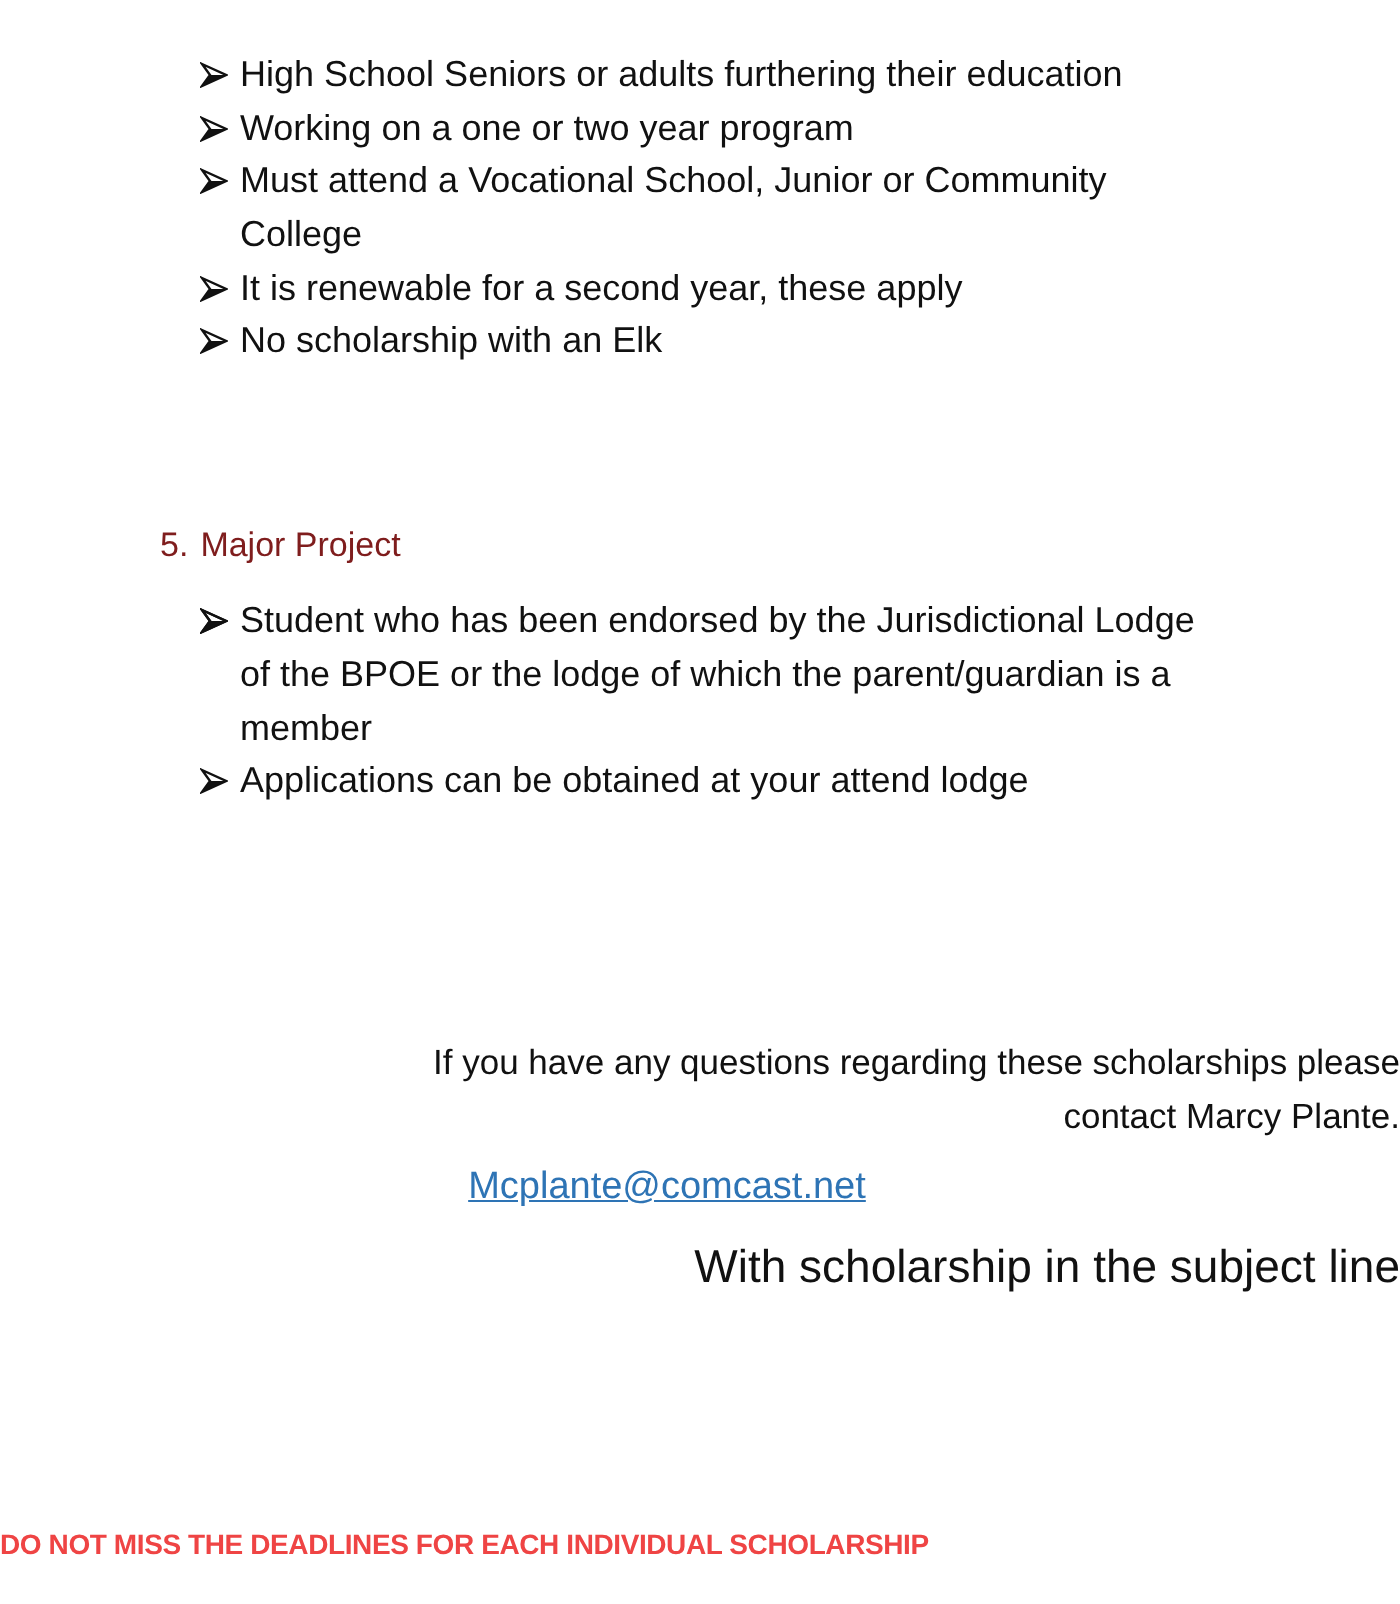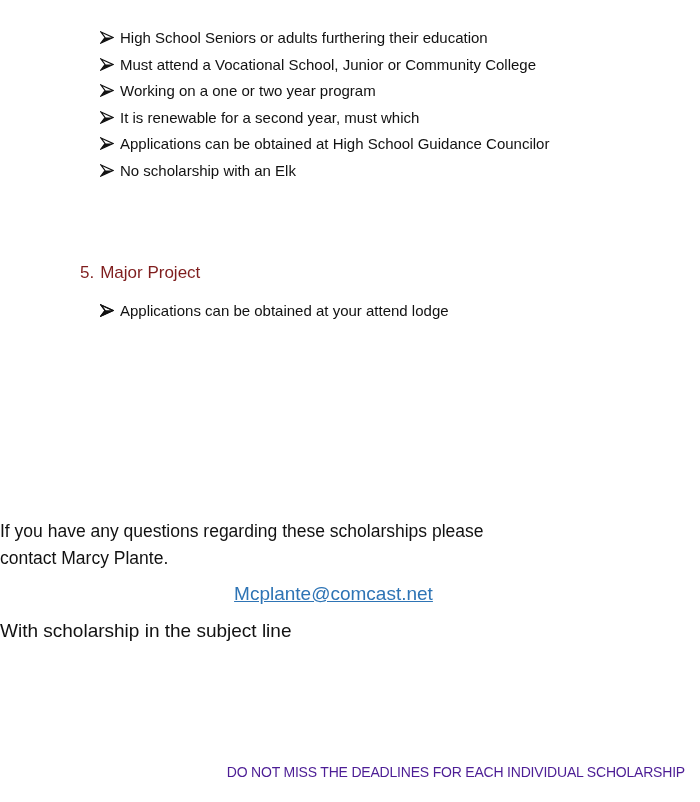--- a/index.html
+++ b/index.html
@@ -30,7 +30,7 @@
     .bullet-item {
       position: relative;
       padding-left: 20px;
-      font-size: 15px;
+      font-size: 18px;
       line-height: 27px;
       margin-bottom: -0.5px;
       width: 480px;

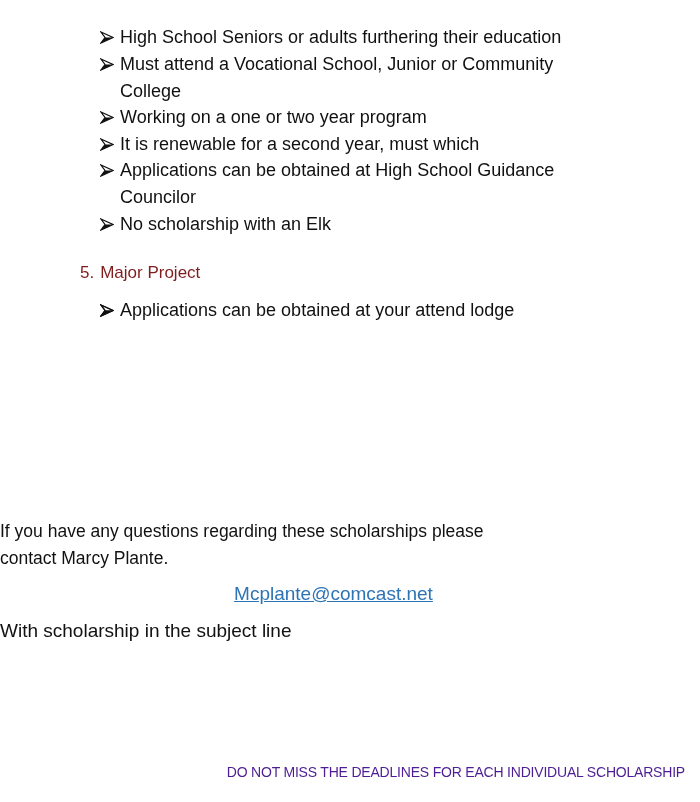--- a/index.html
+++ b/index.html
@@ -117,14 +117,14 @@
           <path d="M1 1 L13 6.5 L1 12 L5 6.5 Z" fill="none" stroke="#111" stroke-width="1.2"></path>
           <path d="M5 6.5 L13 6.5 L1 12 Z" fill="#111"></path>
         </svg>
-      <span>Must attend a Vocational School, Junior or Community College</span>
+      <span>Working on a one or two year program</span>
     </li>
     <li class="bullet-item">
       <svg class="bullet-icon" viewBox="0 0 14 13">
           <path d="M1 1 L13 6.5 L1 12 L5 6.5 Z" fill="none" stroke="#111" stroke-width="1.2"></path>
           <path d="M5 6.5 L13 6.5 L1 12 Z" fill="#111"></path>
         </svg>
-      <span>Working on a one or two year program</span>
+      <span>Must attend a Vocational School, Junior or Community College</span>
     </li>
     <li class="bullet-item">
       <svg class="bullet-icon" viewBox="0 0 14 13">

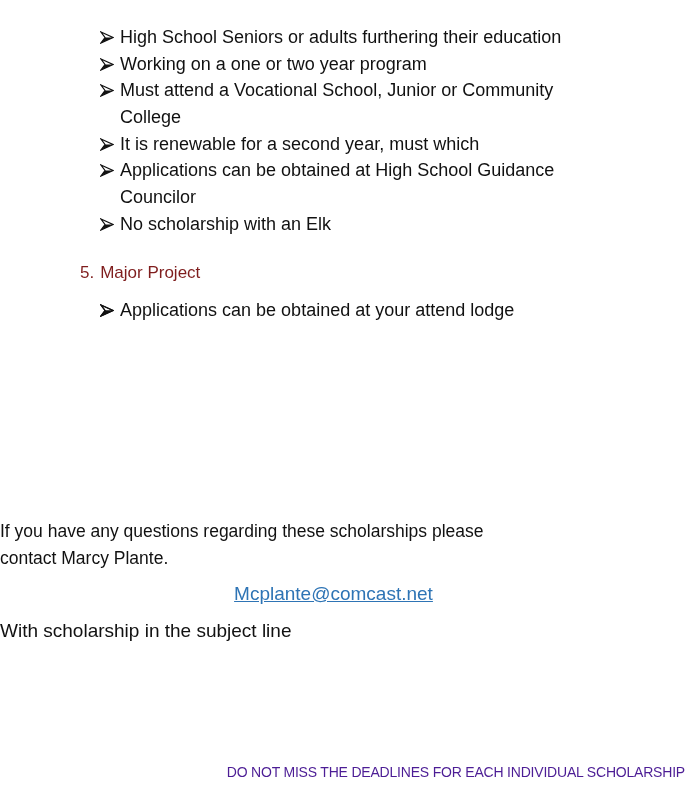--- a/index.html
+++ b/index.html
@@ -131,7 +131,7 @@
           <path d="M1 1 L13 6.5 L1 12 L5 6.5 Z" fill="none" stroke="#111" stroke-width="1.2"></path>
           <path d="M5 6.5 L13 6.5 L1 12 Z" fill="#111"></path>
         </svg>
-      <span>It is renewable for a second year, must which</span>
+      <span>It is renewable for a second year, these apply</span>
     </li>
     <li class="bullet-item">
       <svg class="bullet-icon" viewBox="0 0 14 13">

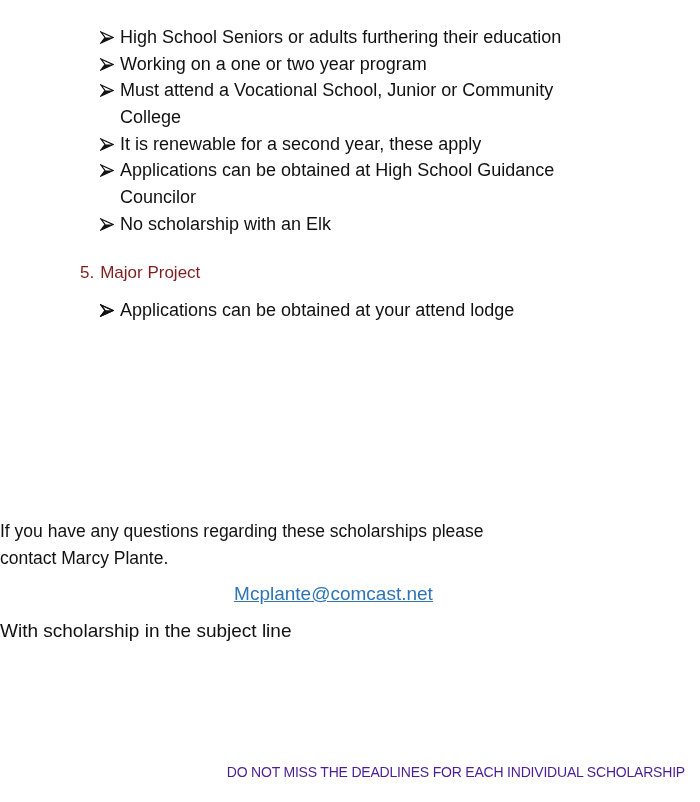--- a/index.html
+++ b/index.html
@@ -138,13 +138,6 @@
           <path d="M1 1 L13 6.5 L1 12 L5 6.5 Z" fill="none" stroke="#111" stroke-width="1.2"></path>
           <path d="M5 6.5 L13 6.5 L1 12 Z" fill="#111"></path>
         </svg>
-      <span>Applications can be obtained at  High School Guidance Councilor</span>
-    </li>
-    <li class="bullet-item">
-      <svg class="bullet-icon" viewBox="0 0 14 13">
-          <path d="M1 1 L13 6.5 L1 12 L5 6.5 Z" fill="none" stroke="#111" stroke-width="1.2"></path>
-          <path d="M5 6.5 L13 6.5 L1 12 Z" fill="#111"></path>
-        </svg>
       <span>No scholarship with an Elk</span>
     </li>
   </ul>

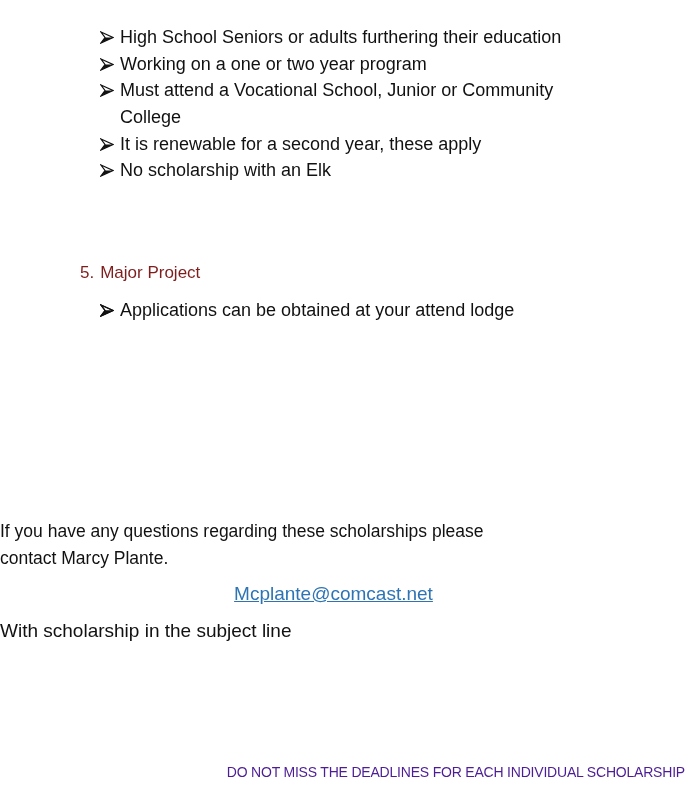--- a/index.html
+++ b/index.html
@@ -158,6 +158,13 @@
           <path d="M1 1 L13 6.5 L1 12 L5 6.5 Z" fill="none" stroke="#111" stroke-width="1.2"></path>
           <path d="M5 6.5 L13 6.5 L1 12 Z" fill="#111"></path>
         </svg>
+      <span>Student who has been endorsed by the Jurisdictional Lodge of the BPOE or the lodge of which the parent/guardian is a member</span>
+    </li>
+    <li class="bullet-item">
+      <svg class="bullet-icon" viewBox="0 0 14 13">
+          <path d="M1 1 L13 6.5 L1 12 L5 6.5 Z" fill="none" stroke="#111" stroke-width="1.2"></path>
+          <path d="M5 6.5 L13 6.5 L1 12 Z" fill="#111"></path>
+        </svg>
       <span>Applications can be obtained at your attend lodge</span>
     </li>
   </ul>

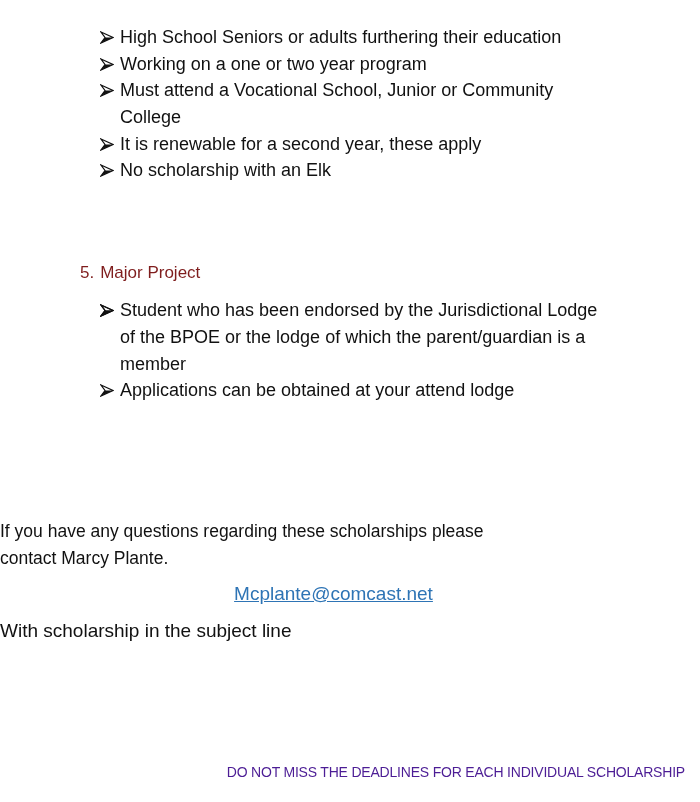--- a/index.html
+++ b/index.html
@@ -58,7 +58,7 @@
       position: absolute;
       left: 0;
       width: 700px;
-      text-align: left;
+      text-align: right;
       font-size: 17.5px;
       line-height: 27px;
       top: 518px;

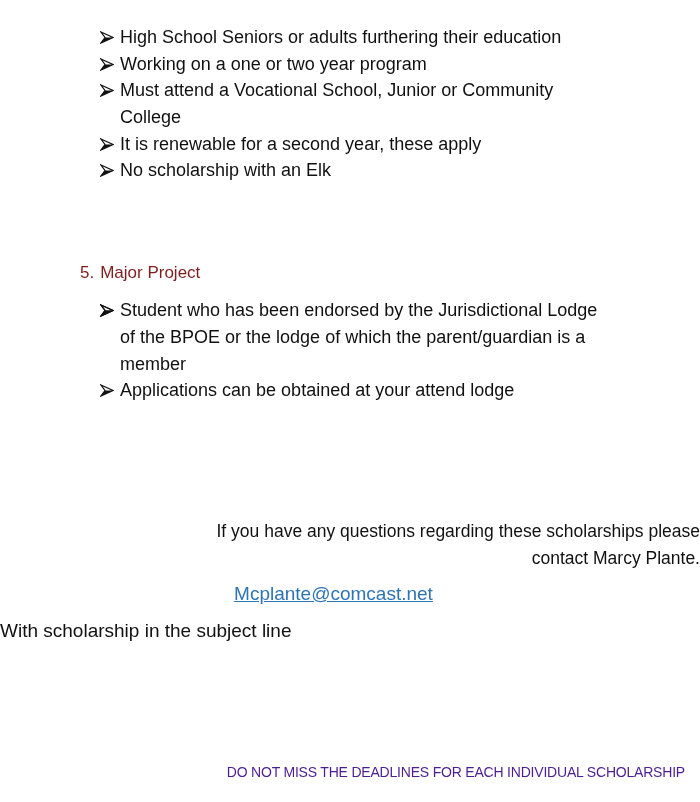--- a/index.html
+++ b/index.html
@@ -82,8 +82,8 @@
       left: 0;
       width: 700px;
       top: 620px;
-      text-align: left;
-      font-size: 19px;
+      text-align: right;
+      font-size: 23px;
       margin: 0;
     }
     .deadline {

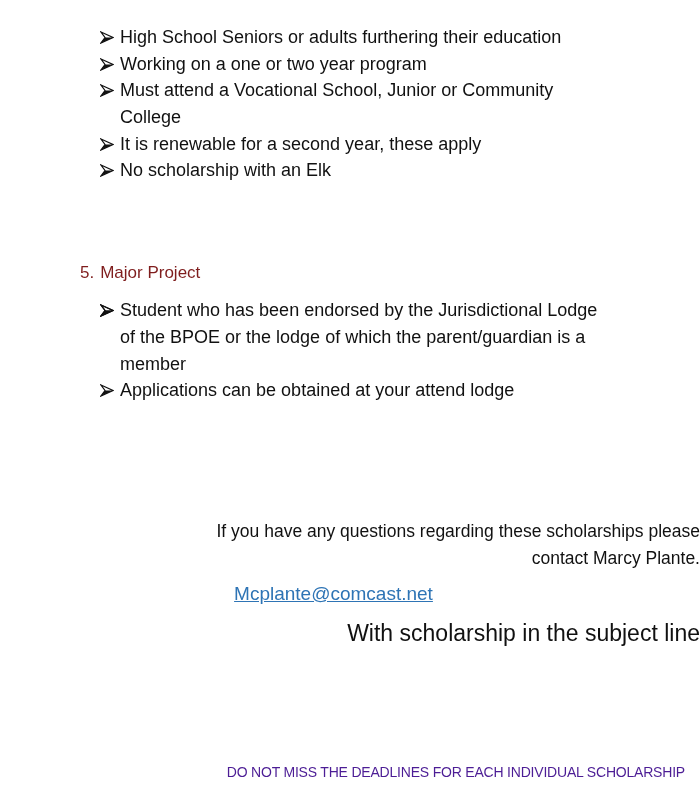--- a/index.html
+++ b/index.html
@@ -91,10 +91,10 @@
       left: 0;
       width: 685px;
       top: 764px;
-      text-align: right;
+      text-align: left;
       font-size: 14px;
-      font-weight: normal;
-      color: #4c1d95;
+      font-weight: bold;
+      color: #ef4444;
       margin: 0;
       letter-spacing: -0.2px;
     }

